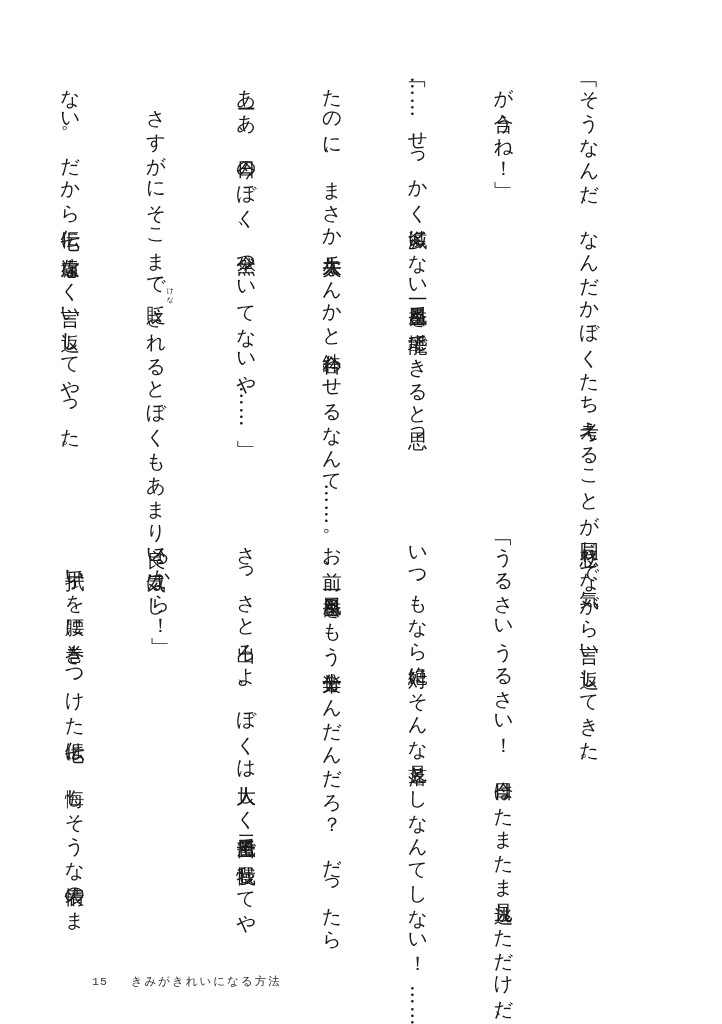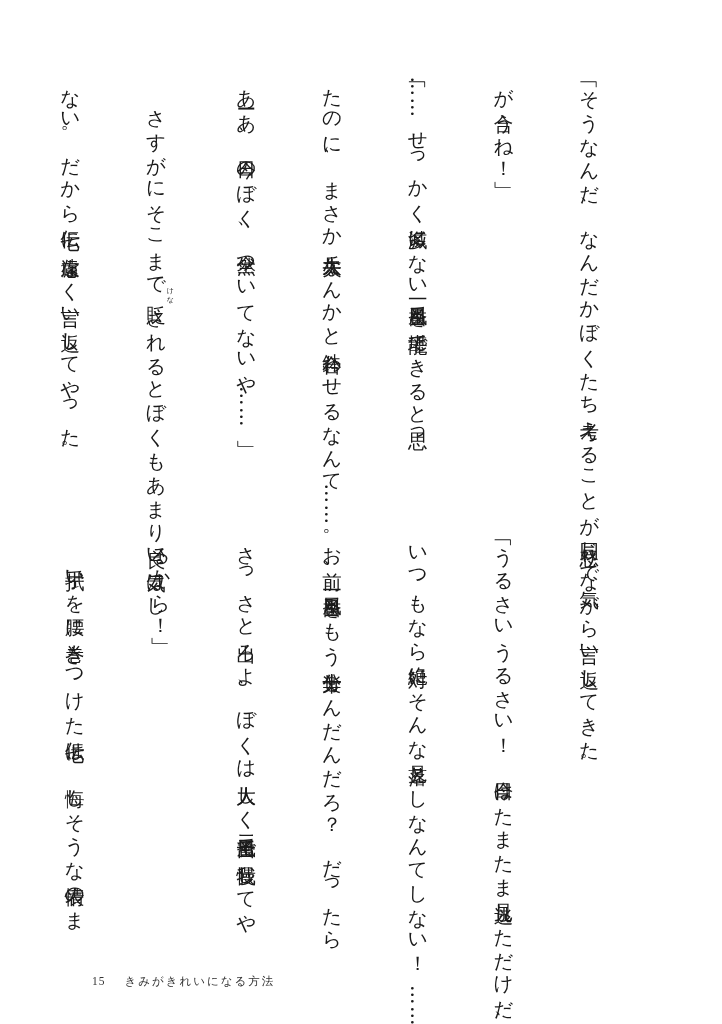--- a/index.html
+++ b/index.html
@@ -44,7 +44,7 @@
       position: absolute;
       left: 92px;
       top: 974px;
-      font-family: Liberation Serif, serif;
+      font-family: Liberation Mono, monospace;
       font-size: 11.5px;
       color: #333333;
       letter-spacing: 2px;

